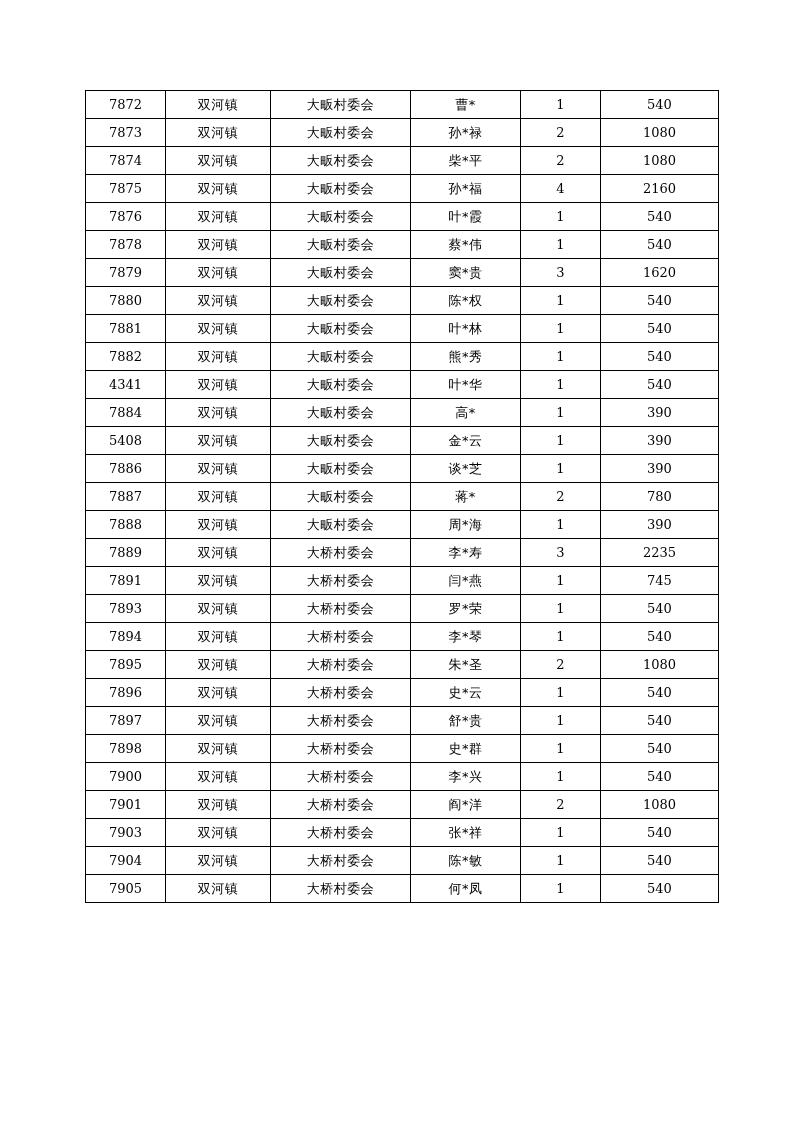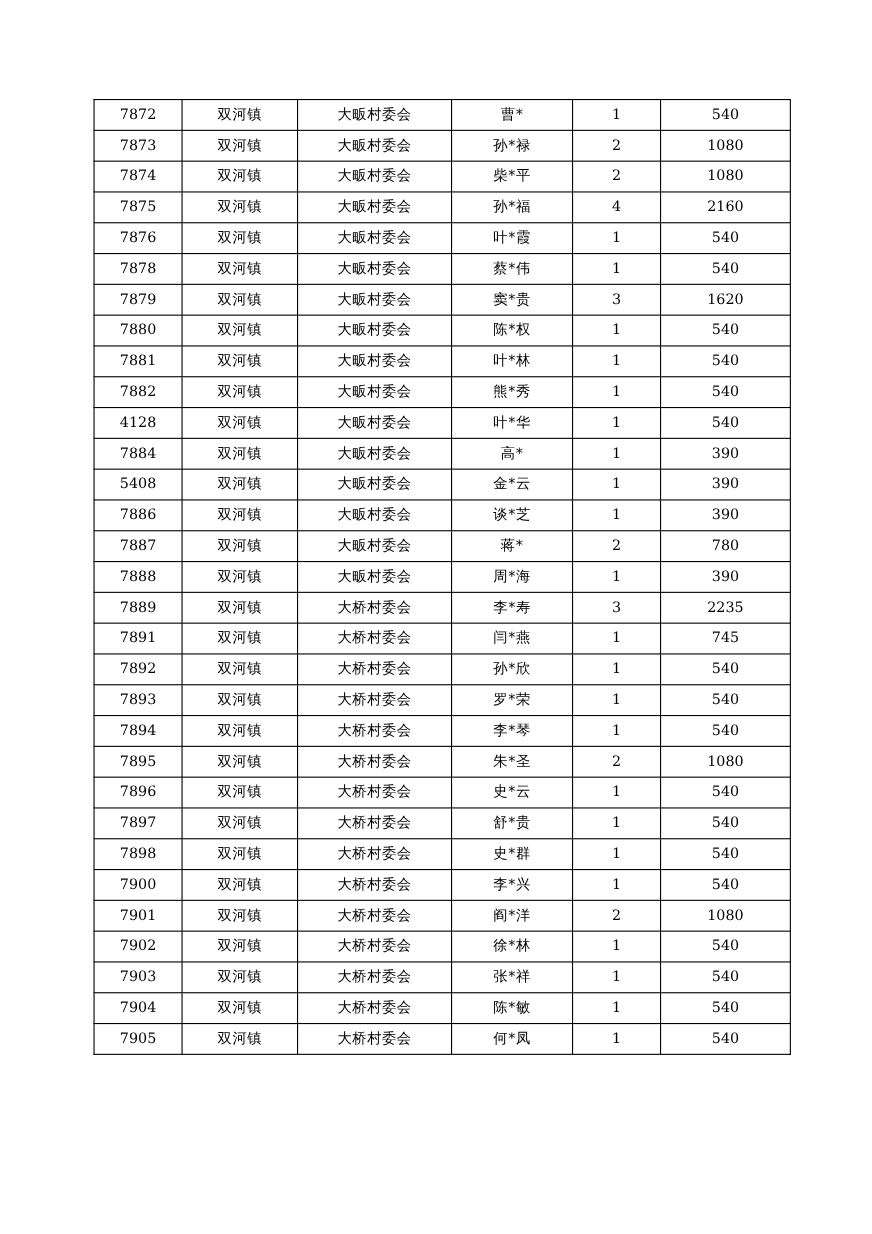--- a/index.html
+++ b/index.html
@@ -147,7 +147,7 @@
           <td class="num">540</td>
         </tr>
         <tr>
-          <td class="num">4128</td>
+          <td class="num">4341</td>
           <td class="cn">双河镇</td>
           <td class="cn">大畈村委会</td>
           <td class="cn">叶*华</td>

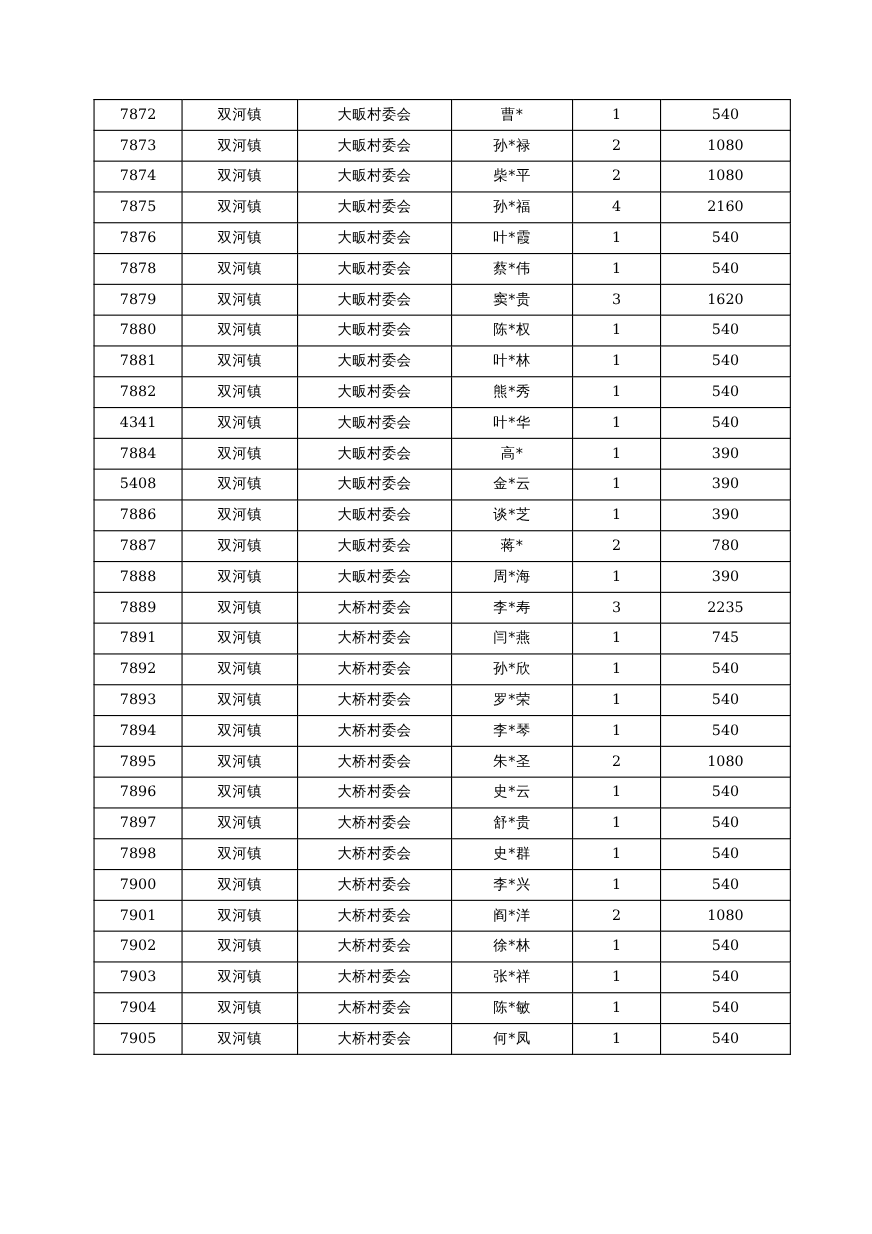--- a/index.html
+++ b/index.html
@@ -211,14 +211,6 @@
           <td class="num">745</td>
         </tr>
         <tr>
-          <td class="num">7892</td>
-          <td class="cn">双河镇</td>
-          <td class="cn">大桥村委会</td>
-          <td class="cn">孙*欣</td>
-          <td class="num">1</td>
-          <td class="num">540</td>
-        </tr>
-        <tr>
           <td class="num">7893</td>
           <td class="cn">双河镇</td>
           <td class="cn">大桥村委会</td>

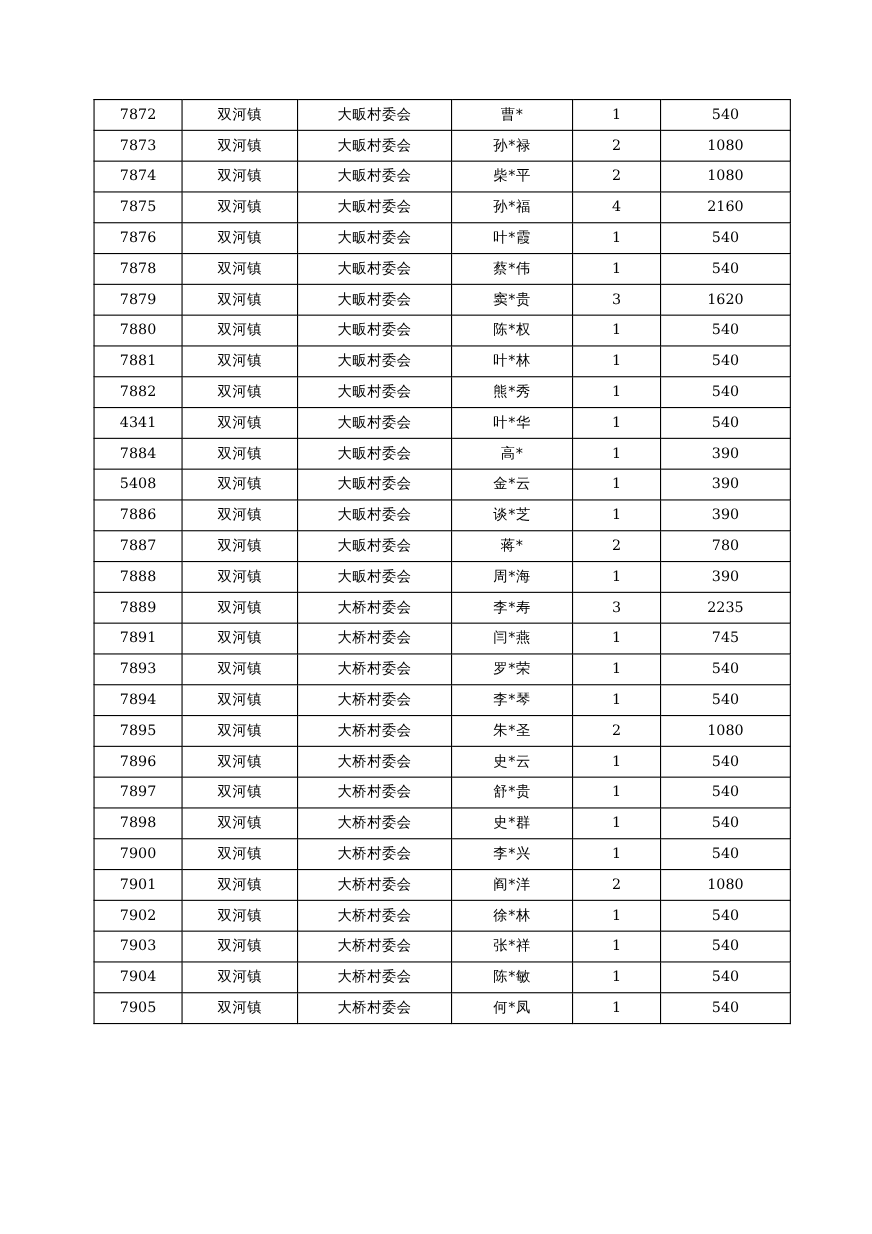--- a/index.html
+++ b/index.html
@@ -275,14 +275,6 @@
           <td class="num">1080</td>
         </tr>
         <tr>
-          <td class="num">7902</td>
-          <td class="cn">双河镇</td>
-          <td class="cn">大桥村委会</td>
-          <td class="cn">徐*林</td>
-          <td class="num">1</td>
-          <td class="num">540</td>
-        </tr>
-        <tr>
           <td class="num">7903</td>
           <td class="cn">双河镇</td>
           <td class="cn">大桥村委会</td>

